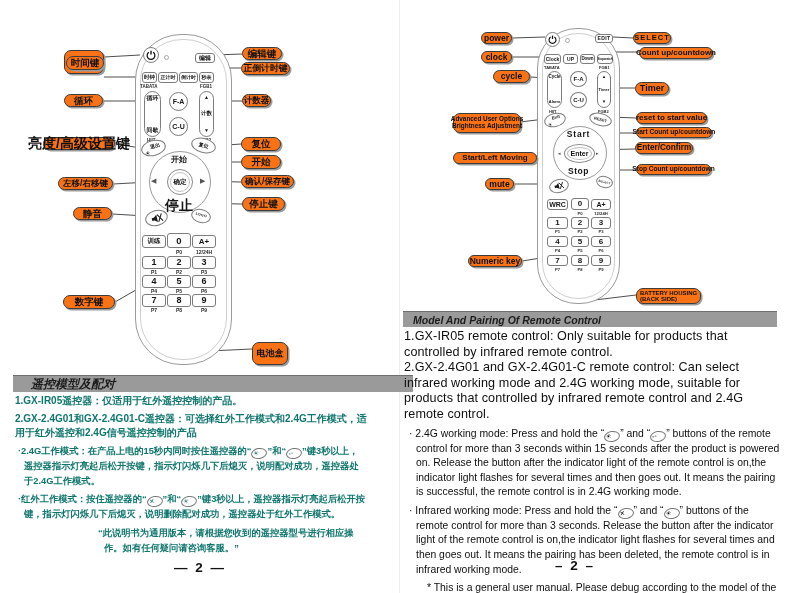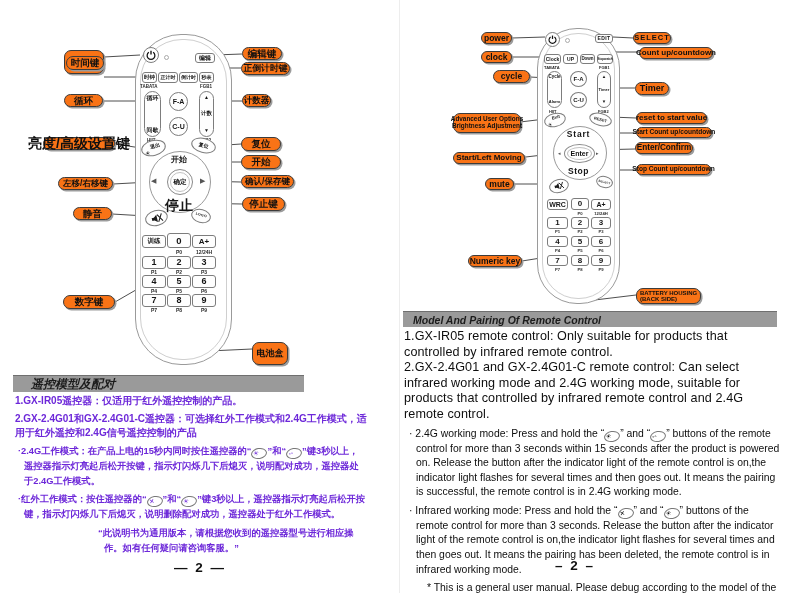--- a/index.html
+++ b/index.html
@@ -301,7 +301,7 @@
     <span>Advanced User Options</span>
     <span>Brightness Adjustment</span>
   </div>
-  <div class="co" style="left:453px;top:152px;width:72px;height:12px;font-size:8px;">Start/Left Moving</div>
+  <div class="co" style="left:453px;top:152px;width:84px;height:12px;font-size:8px;">Start/Left Moving</div>
   <div class="co" style="left:485px;top:178px;width:29px;height:12px;font-size:8.5px;">mute</div>
   <div class="co" style="left:468px;top:255px;width:54px;height:12px;font-size:8.5px;">Numeric key</div>
   <div class="co" style="left:633px;top:32px;width:38px;height:12px;font-size:7.5px;letter-spacing:1px;">SELECT</div>

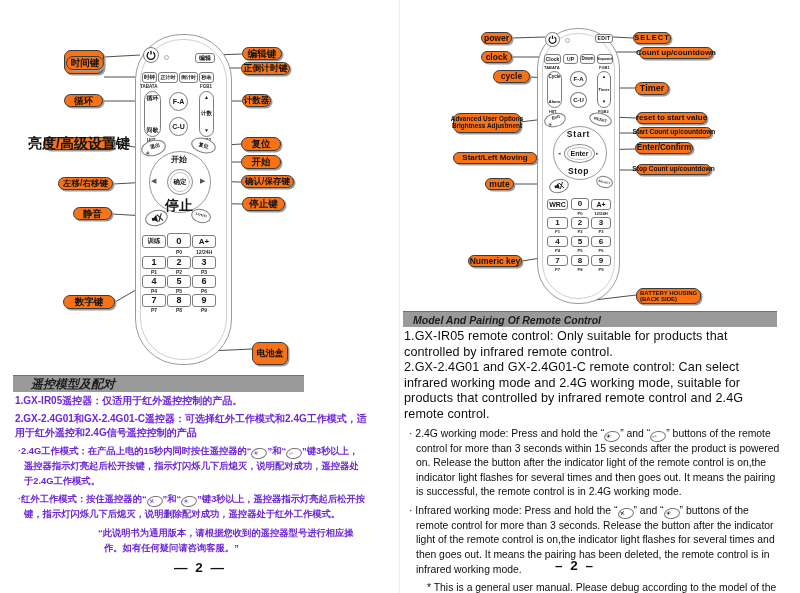--- a/index.html
+++ b/index.html
@@ -198,7 +198,7 @@
   <div class="co" style="left:242px;top:197px;width:43px;height:14px;font-size:9.5px;">停止键</div>
   <div class="co" style="left:252px;top:342px;width:36px;height:23px;font-size:9px;">电池盒</div>
 
-  <div class="bar" style="left:13px;top:375px;width:291px;height:17px;font-size:12px;padding-left:18px;">
+  <div class="bar" style="left:13px;top:375px;width:400px;height:17px;font-size:12px;padding-left:18px;">
     <span>遥控模型及配对</span>
   </div>
   <div class="cn-text">

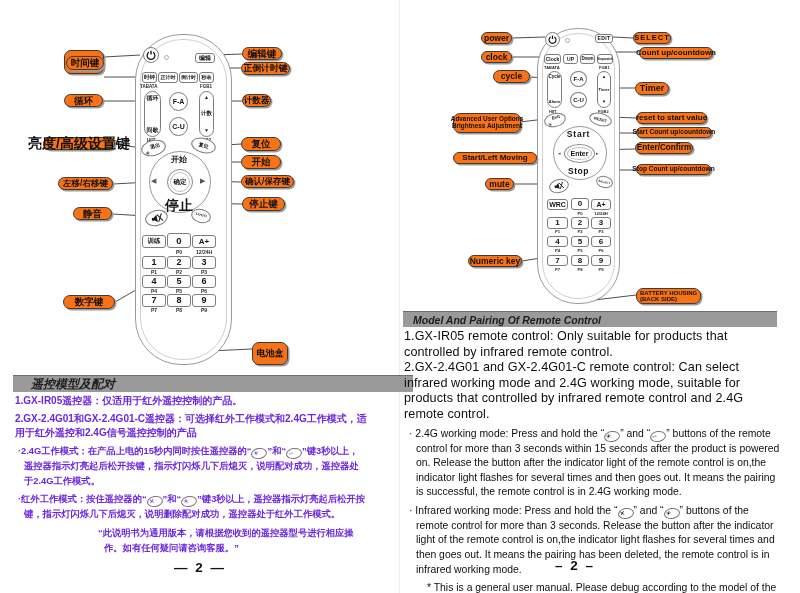--- a/index.html
+++ b/index.html
@@ -37,7 +37,7 @@
   
   .bar{position:absolute;background:#9a9a9a;border-top:1px solid #6f6f6f;display:flex;align-items:center;
        font-style:italic;font-weight:bold;color:#1c1c1c;box-sizing:border-box;}
-  .cn-text{position:absolute;left:15px;top:394px;width:352px;font-weight:bold;color:#6d28d9;}
+  .cn-text{position:absolute;left:15px;top:394px;width:352px;font-weight:bold;color:#0f766e;}
   .cn-text p{margin:0 0 3px 0;font-size:10px;line-height:1.45;}
   .cn-text p.sm{font-size:9.3px;padding-left:9px;text-indent:-6px;line-height:1.62;}
   .cn-note{margin:4px 0 0 80px !important;width:262px;font-size:9.3px !important;line-height:1.65 !important;}

